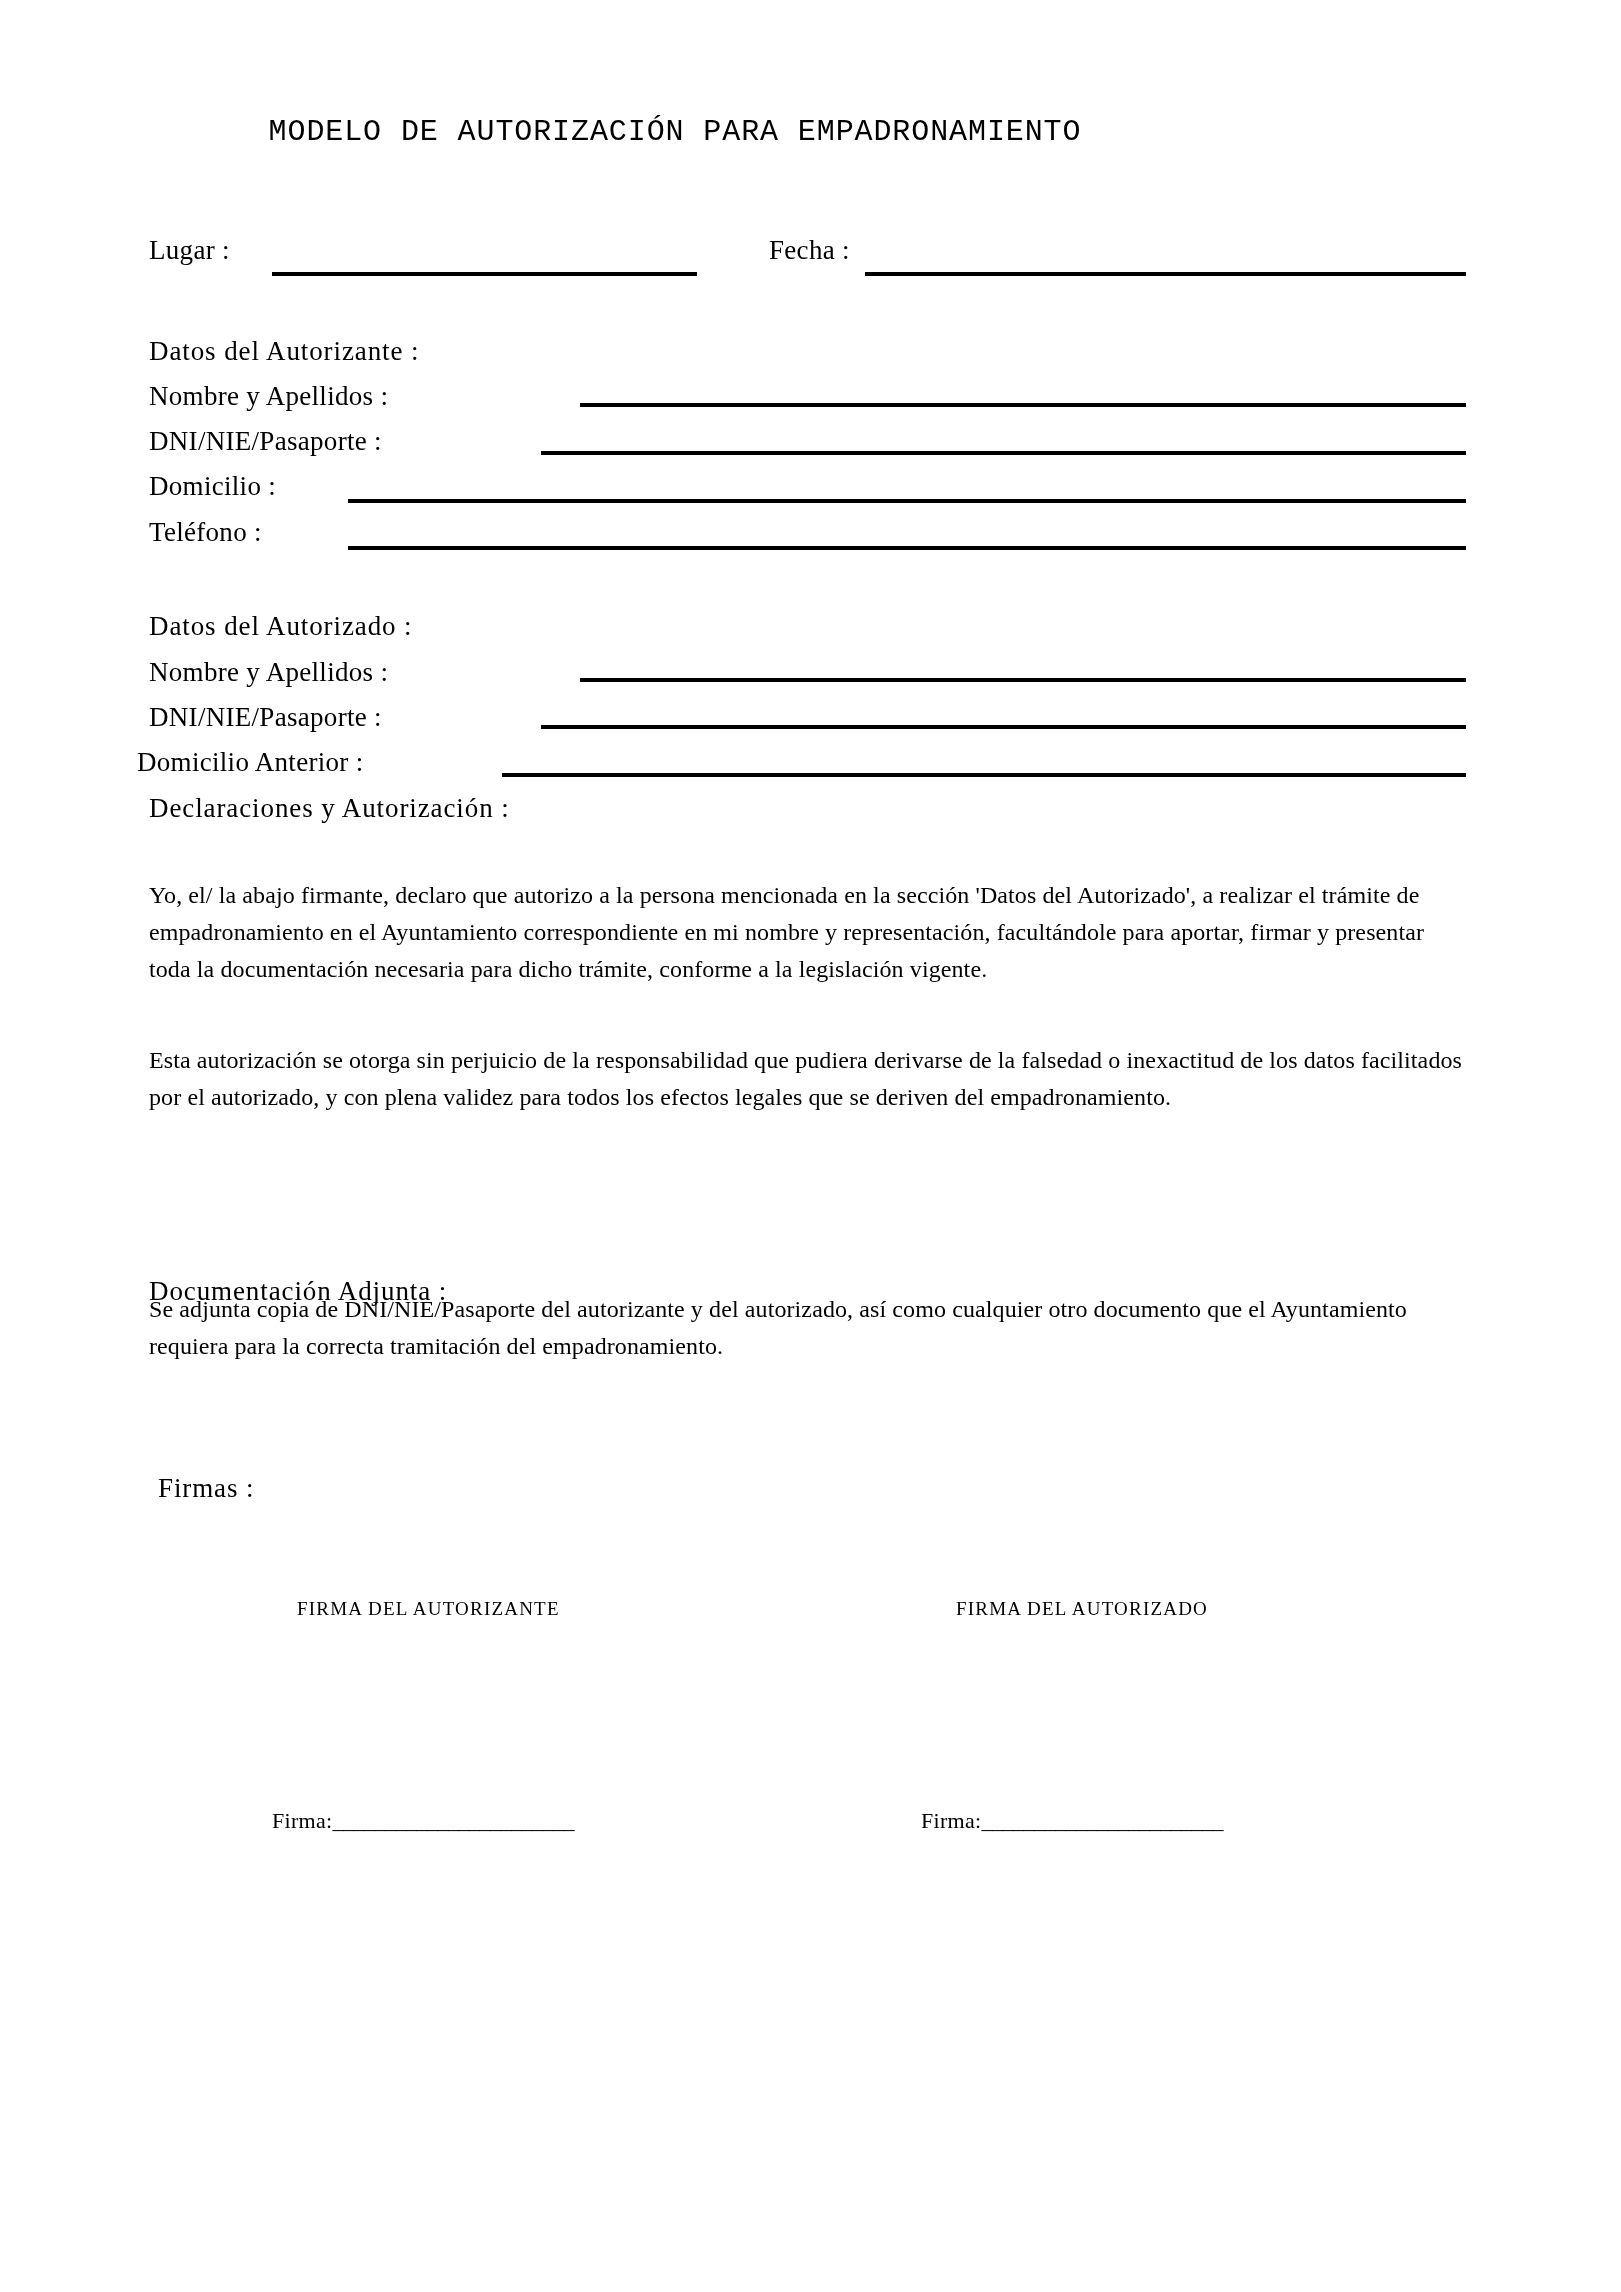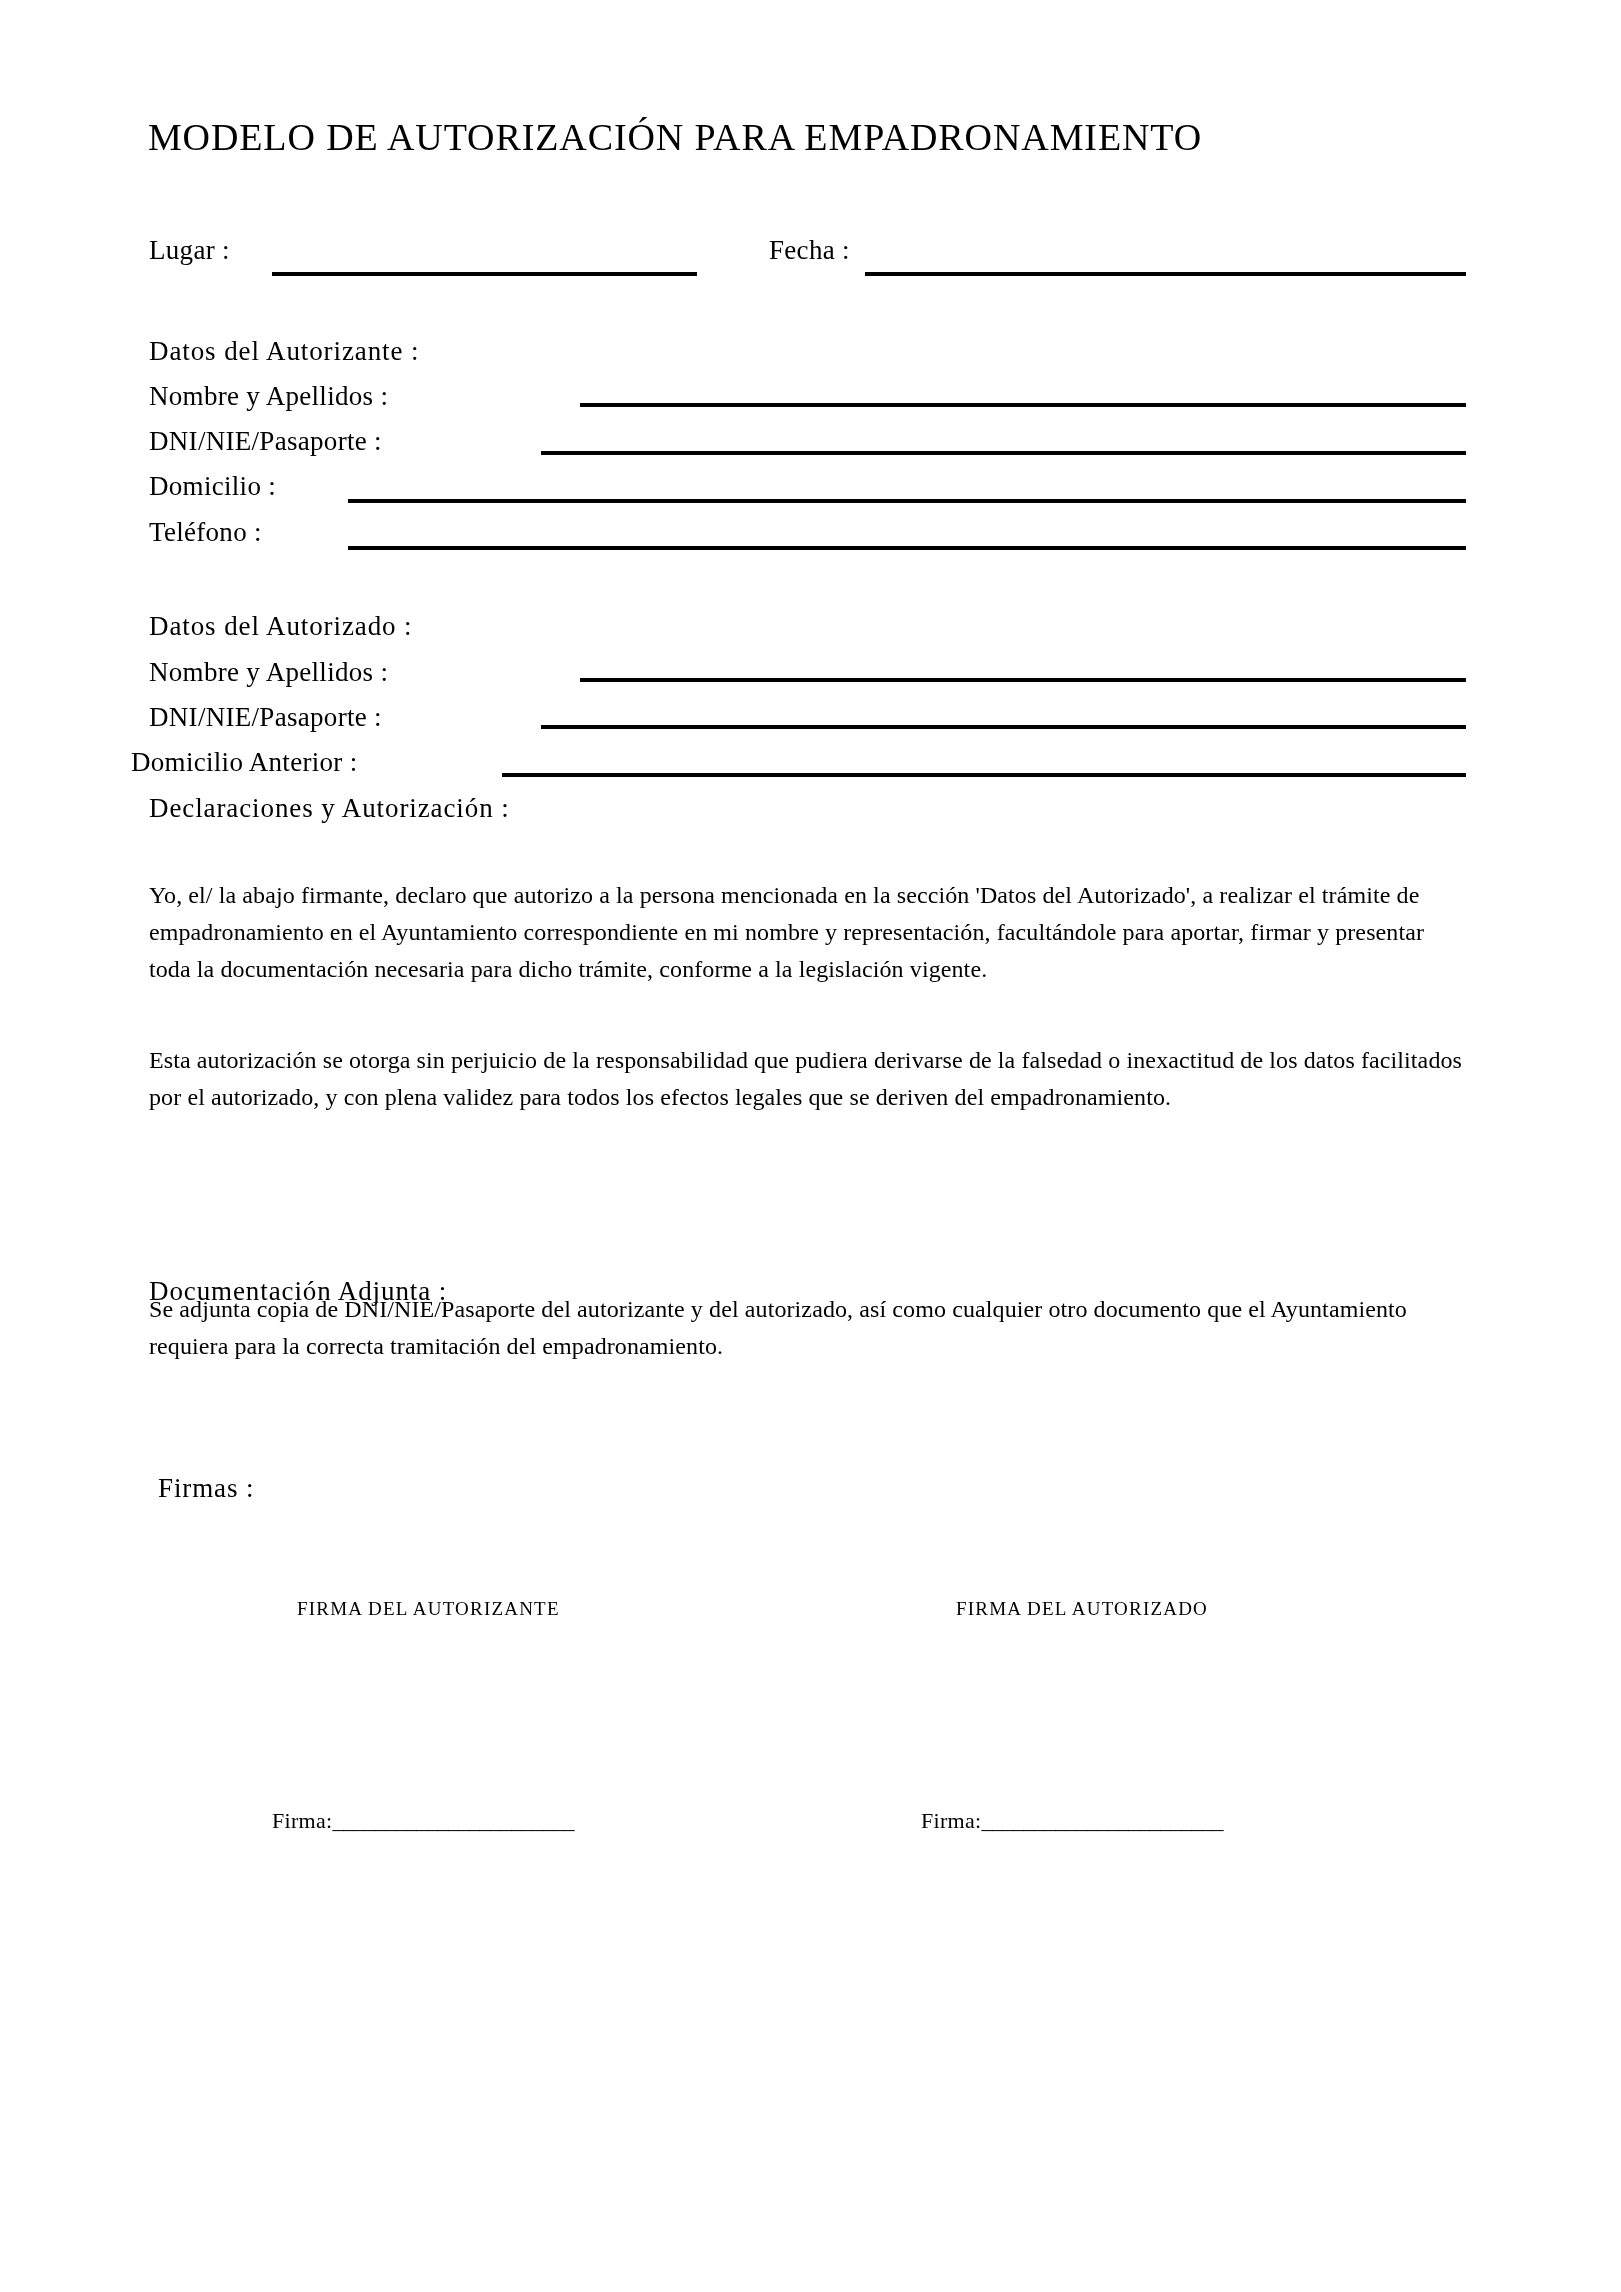--- a/index.html
+++ b/index.html
@@ -28,10 +28,11 @@
     top: 115px;
     width: 1350px;
     text-align: center;
-    font-size: 38px;
+    font-size: 30px;
     letter-spacing: 0.9px;
     white-space: nowrap;
     font-weight: normal;
+    font-family: Liberation Mono, monospace;
   }
 
   

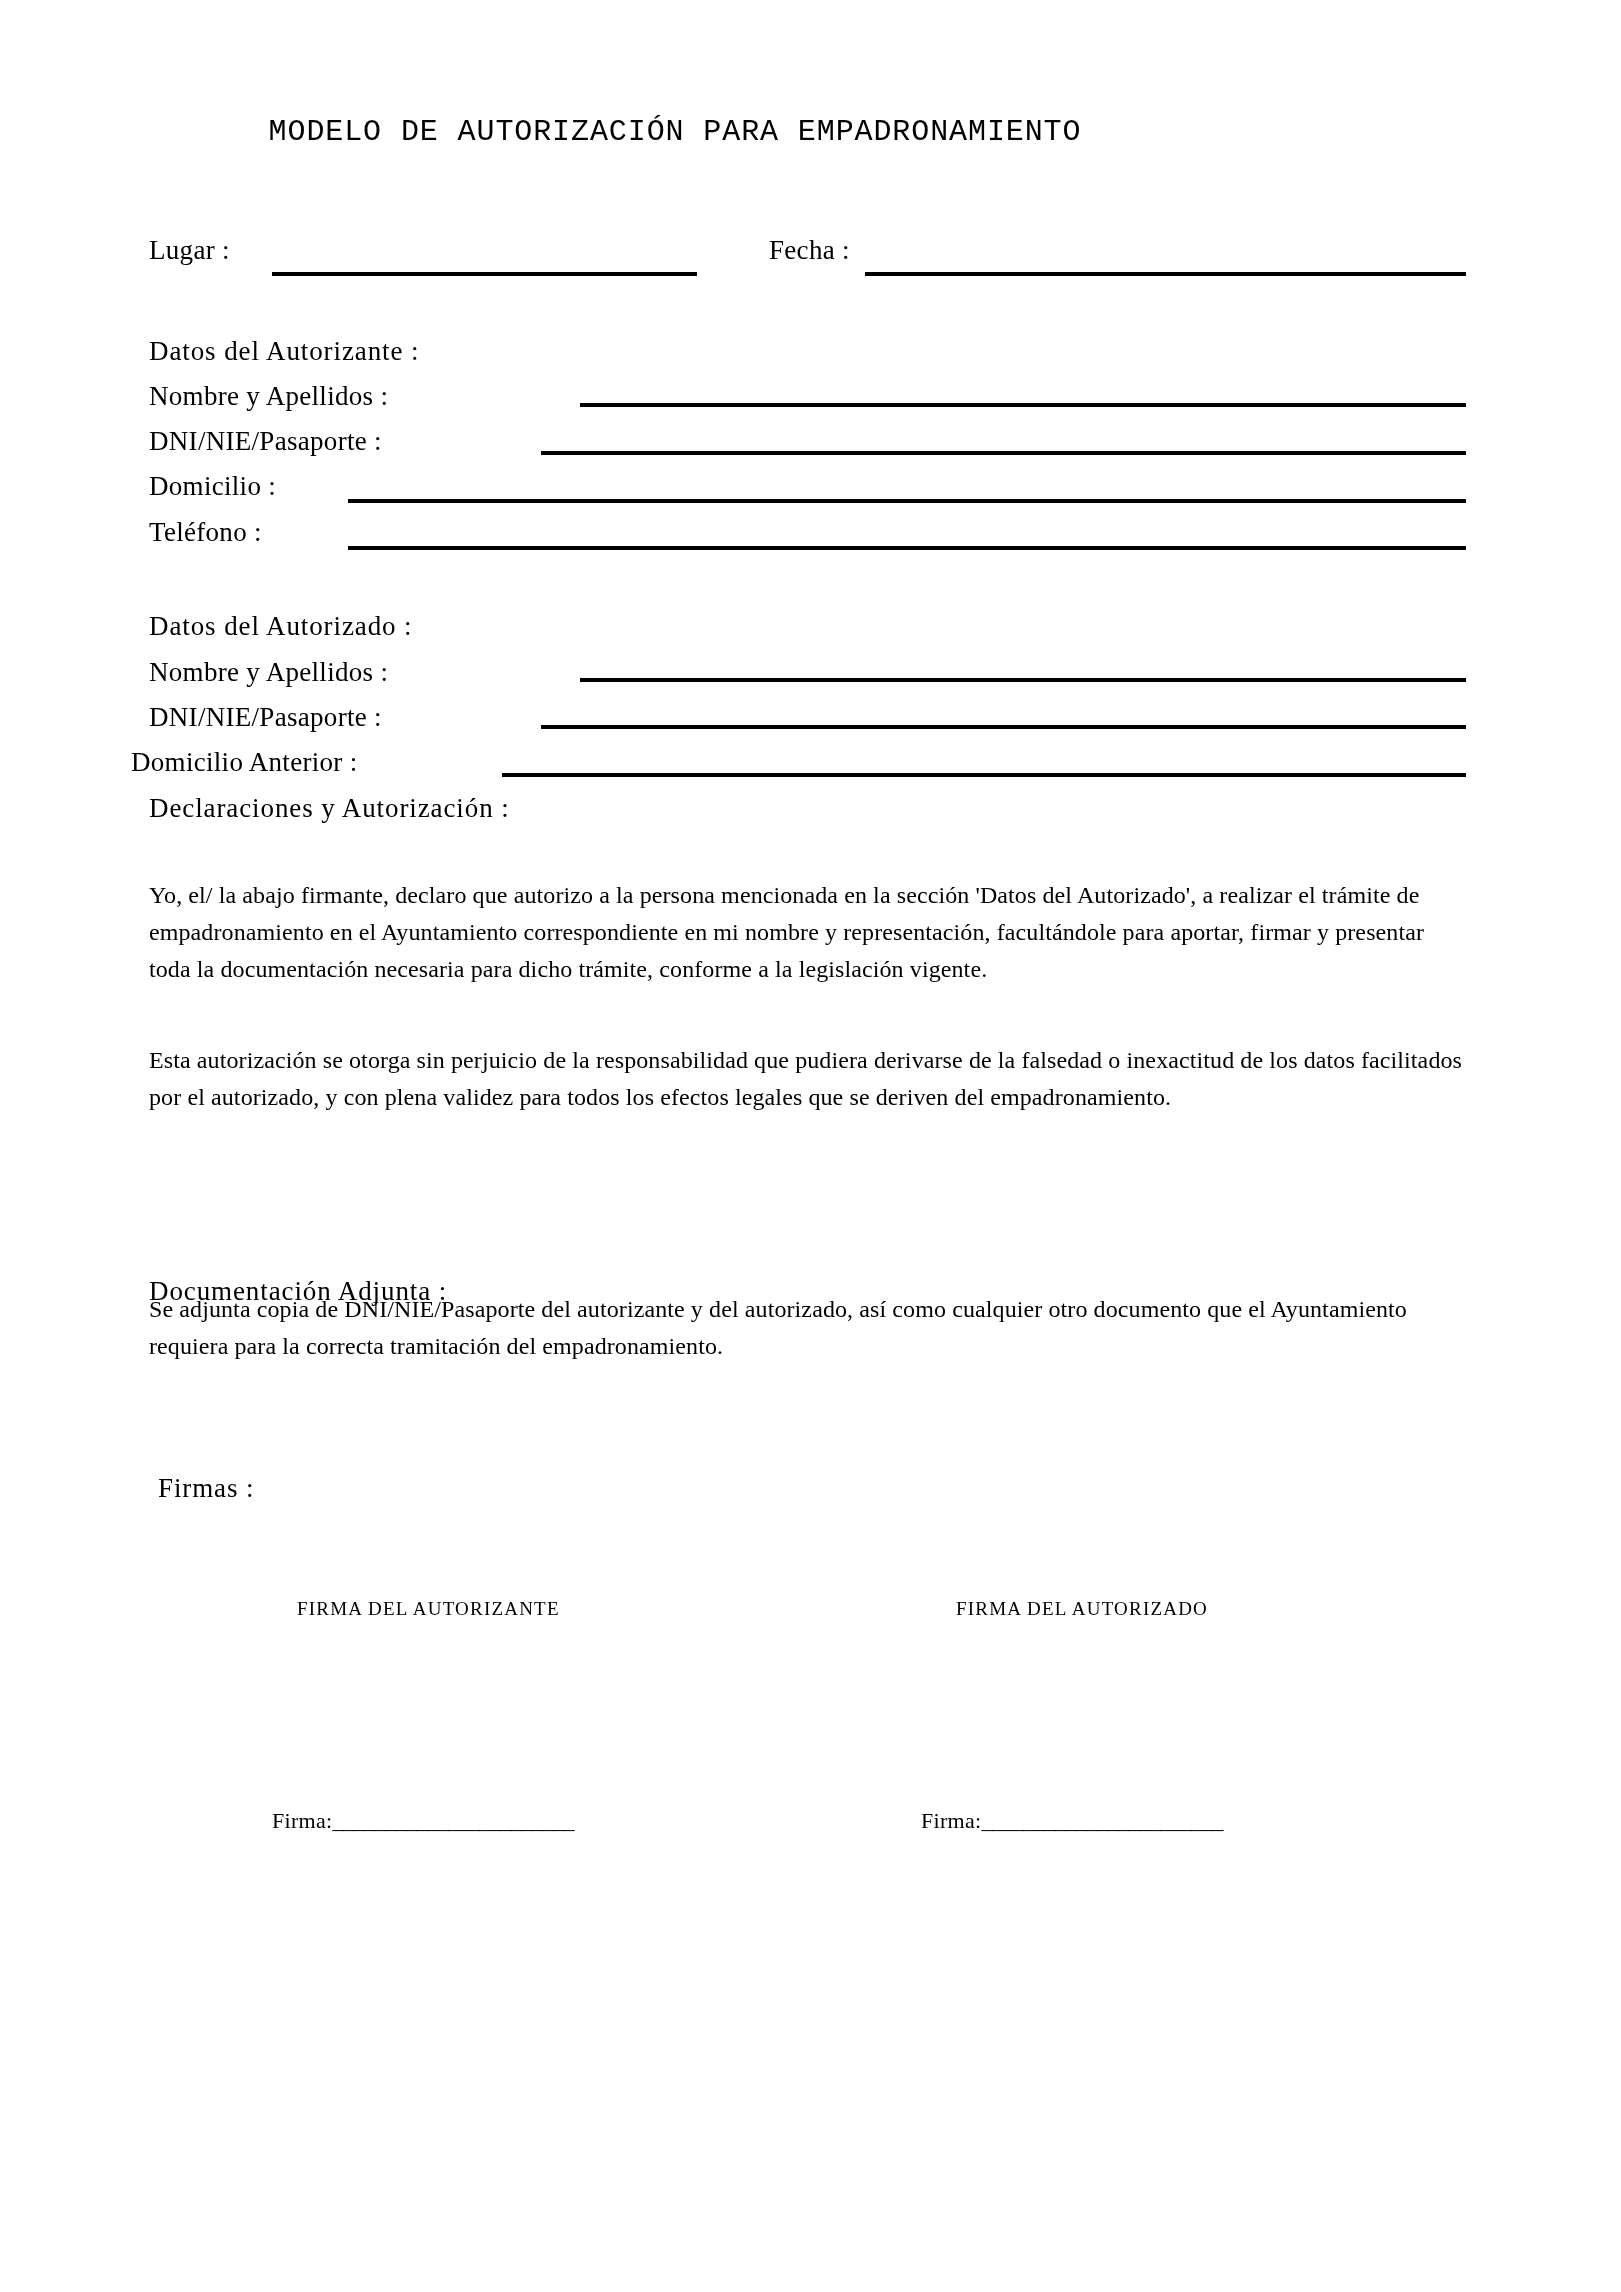--- a/index.html
+++ b/index.html
@@ -122,7 +122,7 @@
   <div class="lbl" style="left:149px; top:704px;">DNI/NIE/Pasaporte :</div>
   <div class="rule" style="left:541px; top:725px; width:925px;"></div>
 
-  <div class="lbl" style="left:131px; top:749px;">Domicilio Anterior :</div>
+  <div class="lbl" style="left:137px; top:749px;">Domicilio Anterior :</div>
   <div class="rule" style="left:502px; top:773px; width:964px;"></div>
 
   <div class="lbl lbl-sec" style="left:149px; top:795px;">Declaraciones y Autorización :</div>

